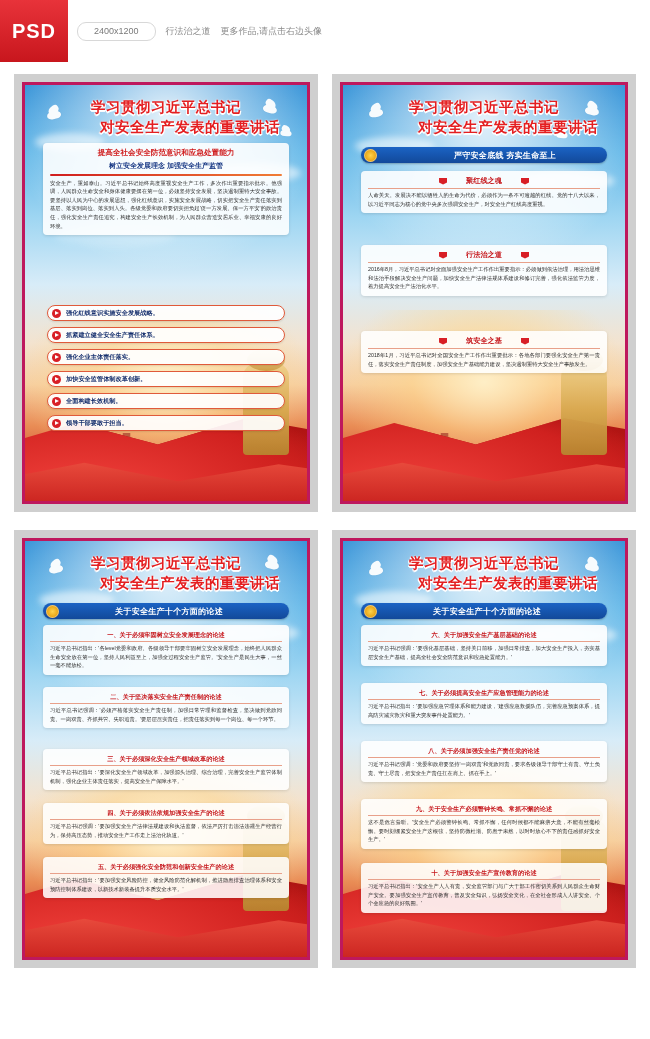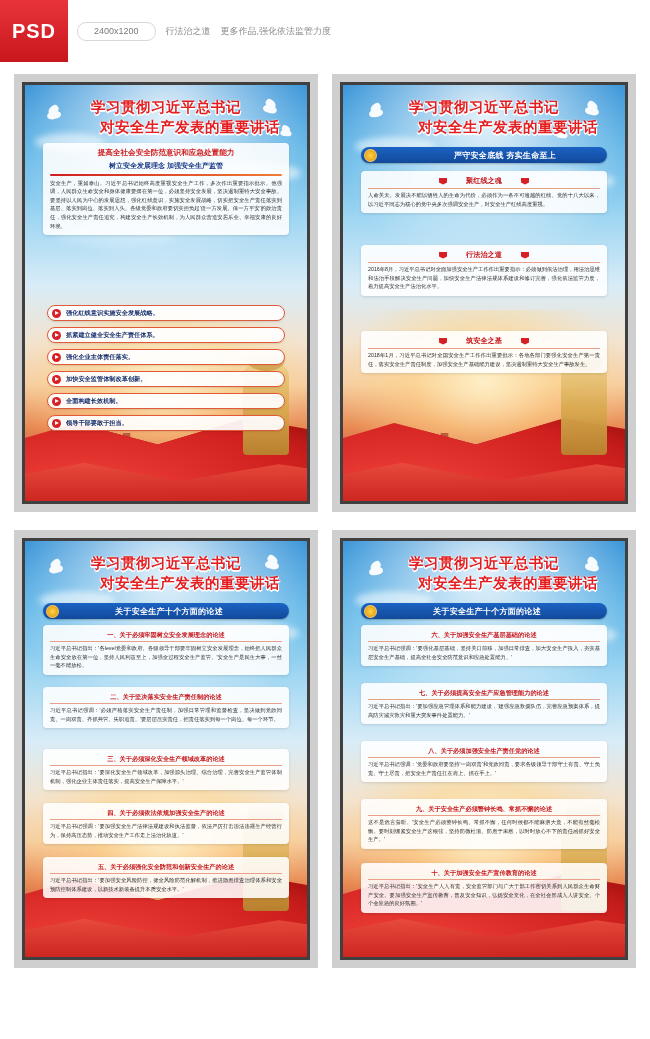--- a/index.html
+++ b/index.html
@@ -105,7 +105,7 @@
     <div class="meta">
       <div class="pill">2400x1200</div>
       <div class="meta-txt">行法治之道</div>
-      <div class="meta-txt">更多作品,强化依法监管力度</div>
+      <div class="meta-txt">更多作品,请点击右边头像</div>
     </div>
   </div>
 

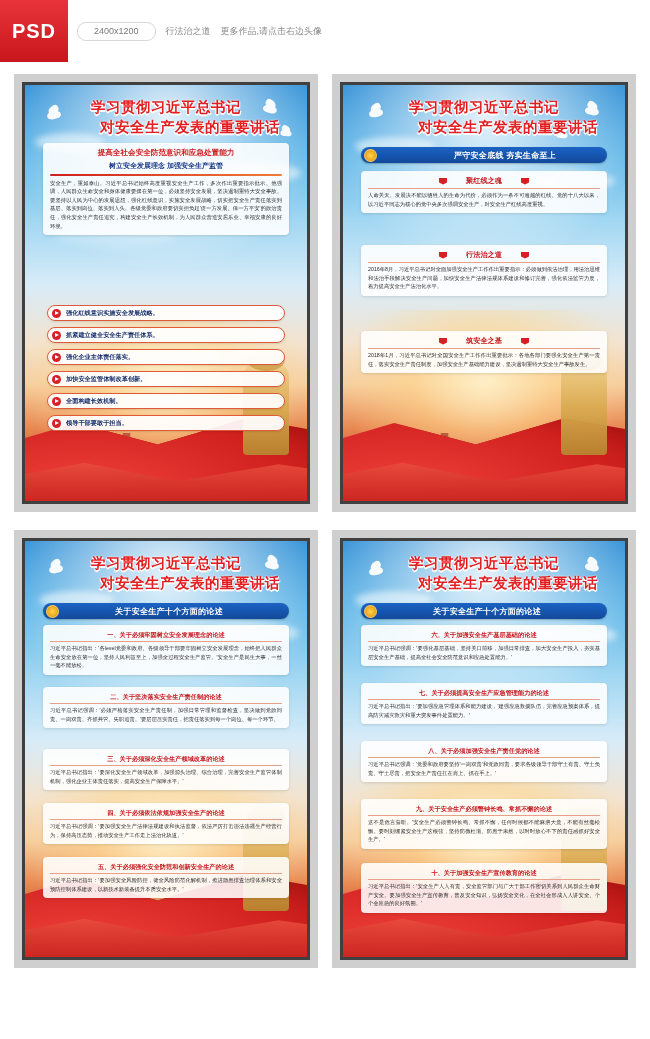--- a/index.html
+++ b/index.html
@@ -25,7 +25,7 @@
   .p2{left:332px;top:12px;width:304px;height:438px;}
   .p3{left:14px;top:468px;width:304px;height:438px;}
   .p4{left:332px;top:468px;width:304px;height:438px;}
-  .frame{position:relative;width:100%;height:100%;background:#fef9c3;box-sizing:border-box;border:3px solid #404040;overflow:hidden;}
+  .frame{position:relative;width:100%;height:100%;background:#fef9c3;box-sizing:border-box;border:3px solid #be185d;overflow:hidden;}
   .inner{position:absolute;inset:0;overflow:hidden;
      background:
       radial-gradient(circle at 50% 8%, rgba(255,255,255,.85) 0%, rgba(255,255,255,0) 38%),

